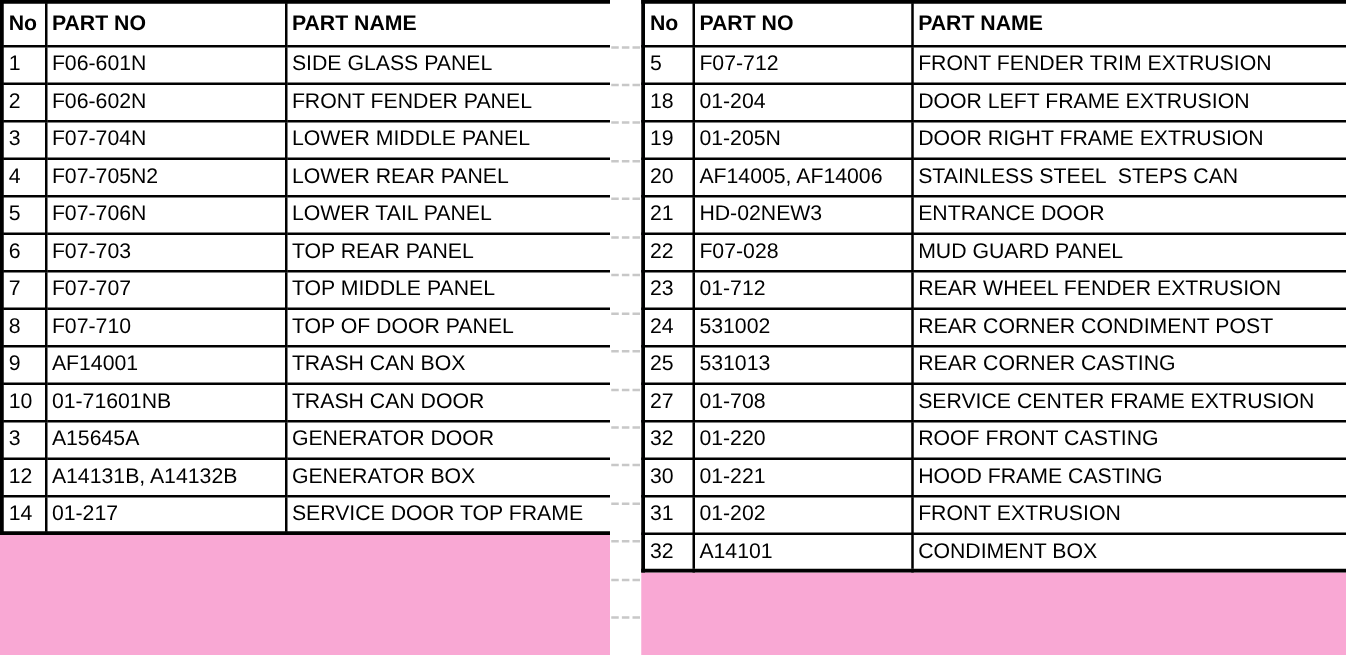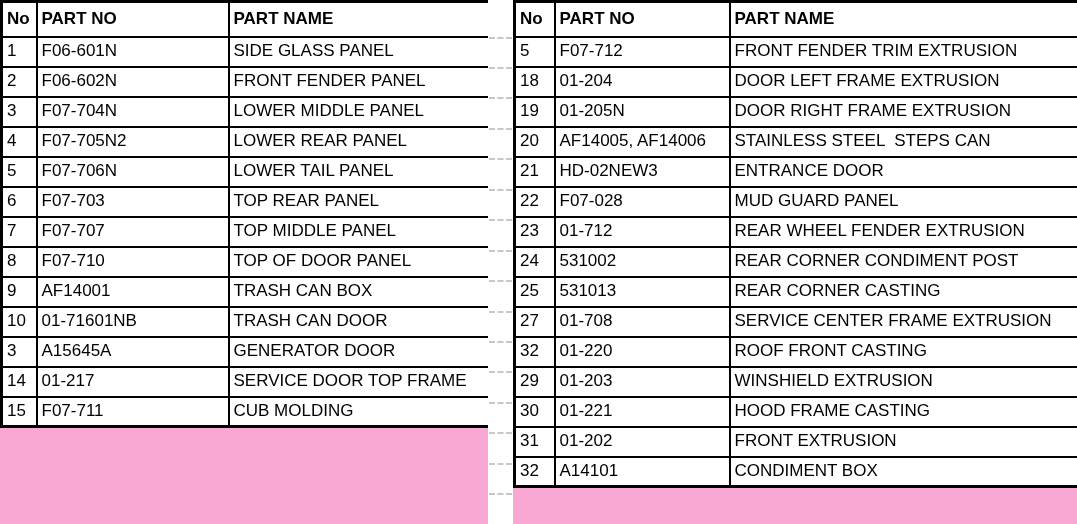--- a/index.html
+++ b/index.html
@@ -135,6 +135,11 @@
           <td>3</td>
           <td>A15645A</td>
           <td>GENERATOR DOOR</td>
+        </tr>
+        <tr>
+          <td>12</td>
+          <td>A14131B, A14132B</td>
+          <td>GENERATOR BOX</td>
         </tr>
         <tr>
           <td>14</td>

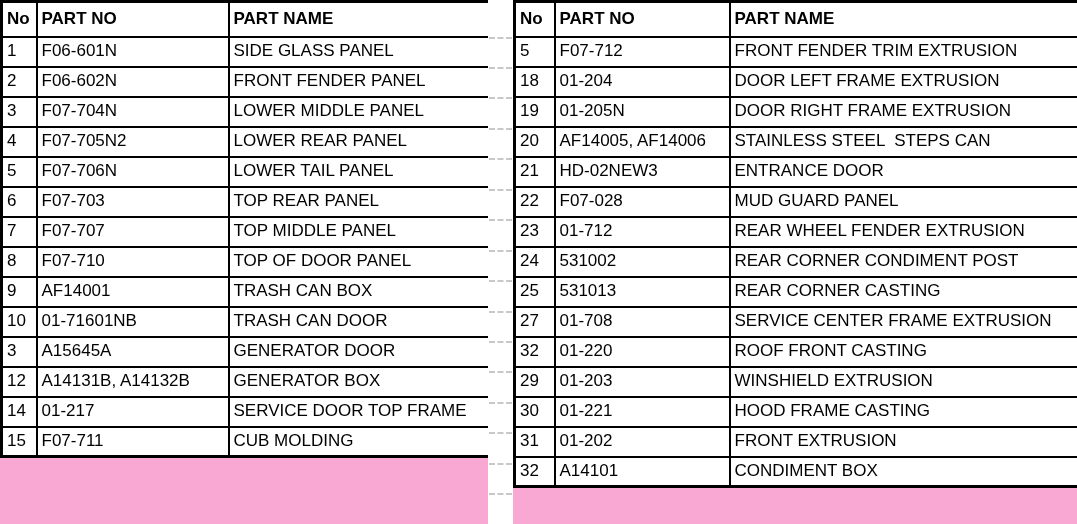--- a/index.html
+++ b/index.html
@@ -244,11 +244,6 @@
           <td>ROOF FRONT CASTING</td>
         </tr>
         <tr>
-          <td>29</td>
-          <td>01-203</td>
-          <td>WINSHIELD EXTRUSION</td>
-        </tr>
-        <tr>
           <td>30</td>
           <td>01-221</td>
           <td>HOOD FRAME CASTING</td>

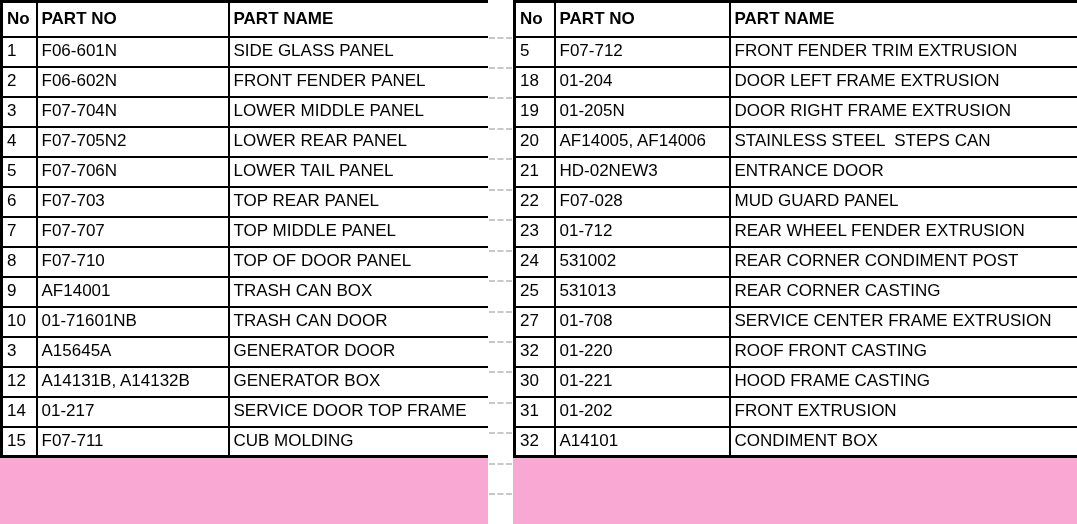--- a/index.html
+++ b/index.html
@@ -145,11 +145,6 @@
           <td>14</td>
           <td>01-217</td>
           <td>SERVICE DOOR TOP FRAME</td>
-        </tr>
-        <tr>
-          <td>15</td>
-          <td>F07-711</td>
-          <td>CUB MOLDING</td>
         </tr>
       </tbody>
   </table>

